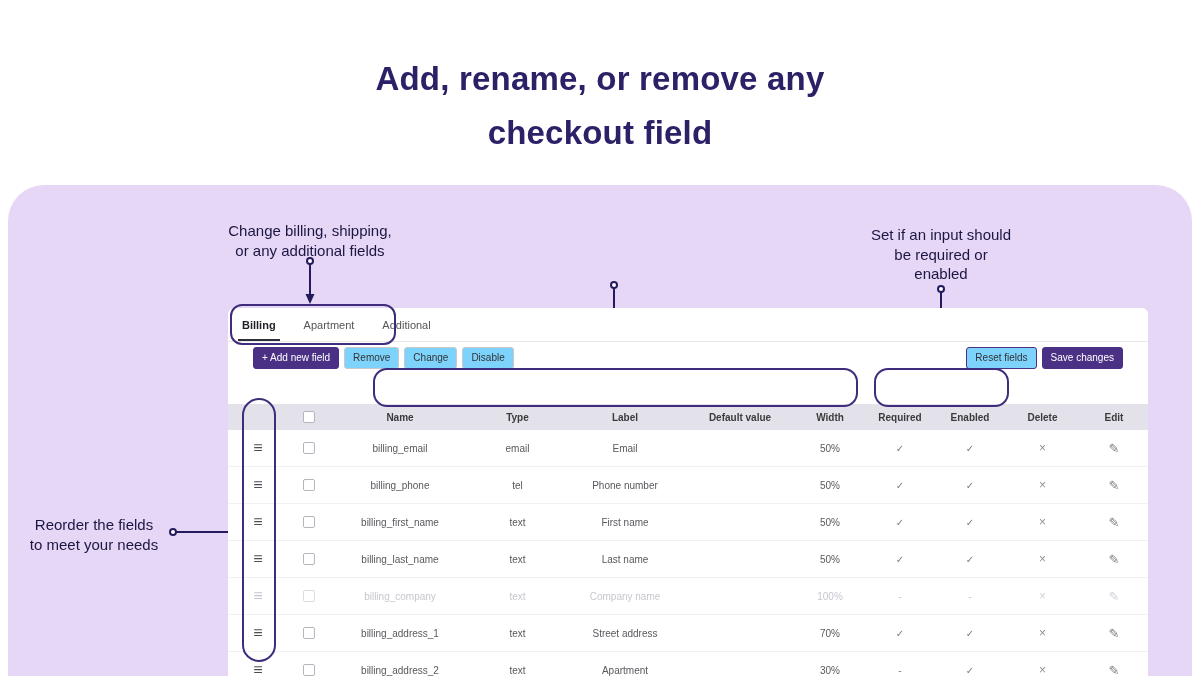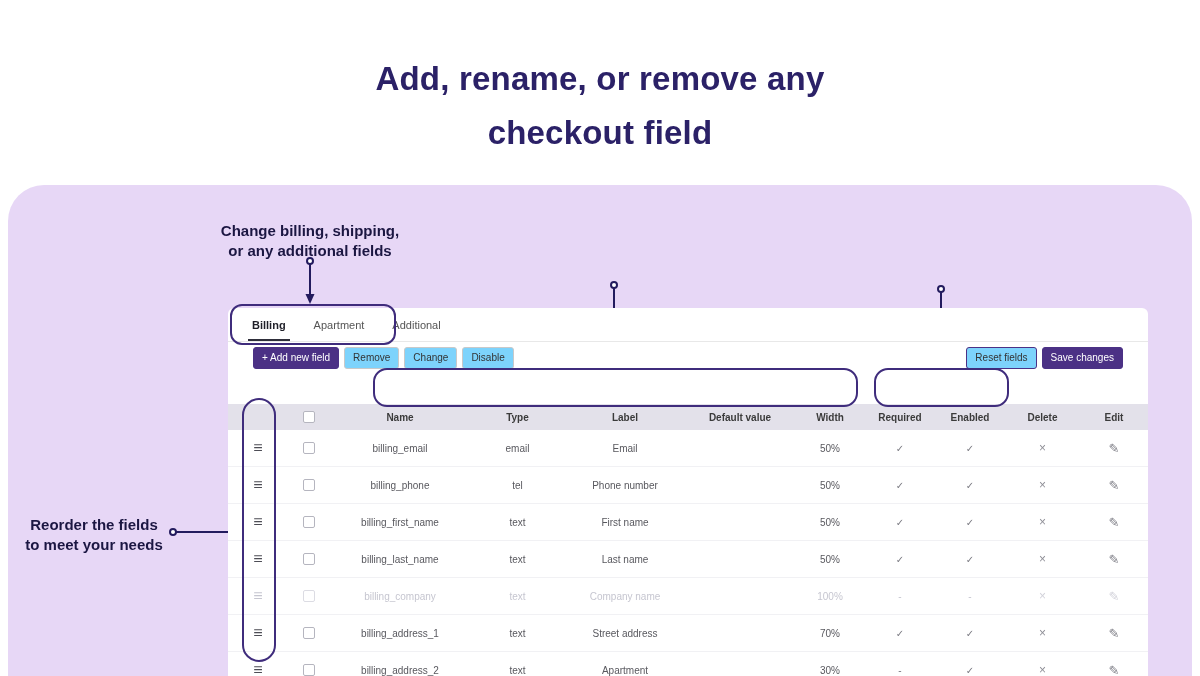--- a/index.html
+++ b/index.html
@@ -12,7 +12,7 @@
   .panel { position:absolute; left:8px; top:185px; width:1184px; height:491px;
            background:#e7d7f6; border-radius:36px 36px 0 0; }
 
-  .annot { position:absolute; text-align:center; font-size:15px; font-weight:700;
+  .annot { position:absolute; text-align:center; font-size:15px; font-weight:400;
            color:#1b1642; line-height:1.3; white-space:pre-line; }
   #annot-tabs     { left:192px; top:36px;  width:220px; }
   #annot-columns  { left:486px; top:56px;  width:240px; }

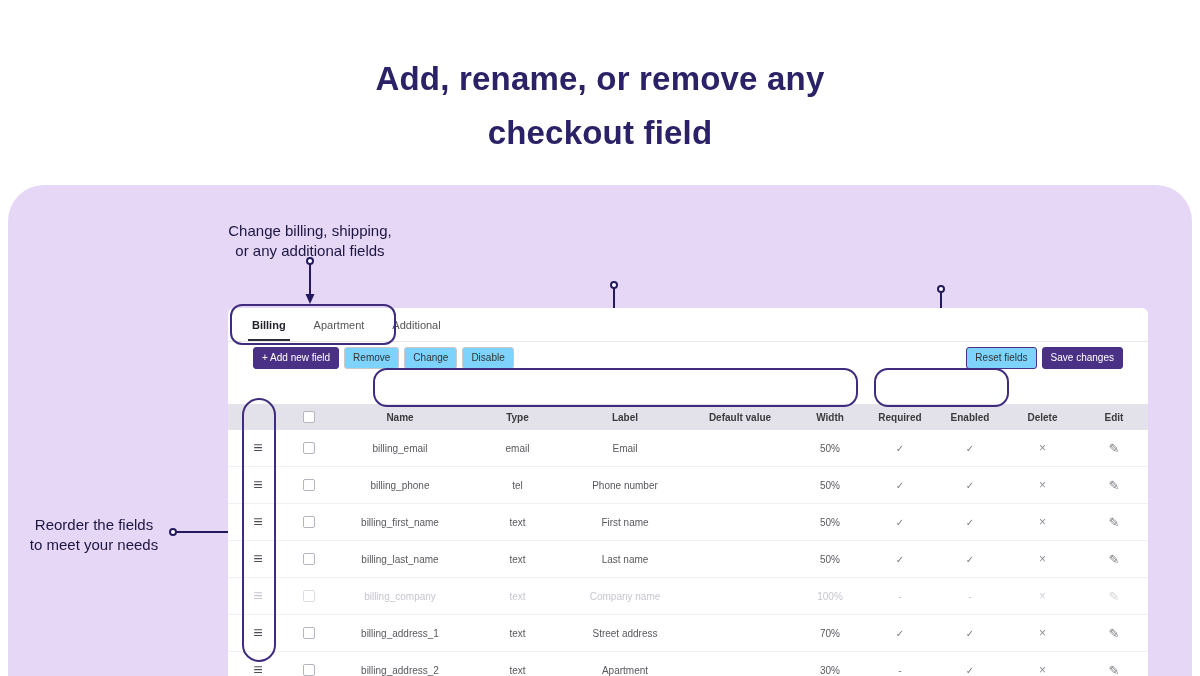--- a/index.html
+++ b/index.html
@@ -79,6 +79,9 @@
 
   <div class="annot" id="annot-tabs">Change billing, shipping,
 or any additional fields</div>
+  <div class="annot" id="annot-required">Set if an input should
+be required or
+enabled</div>
   <div class="annot" id="annot-reorder">Reorder the fields
 to meet your needs</div>
 

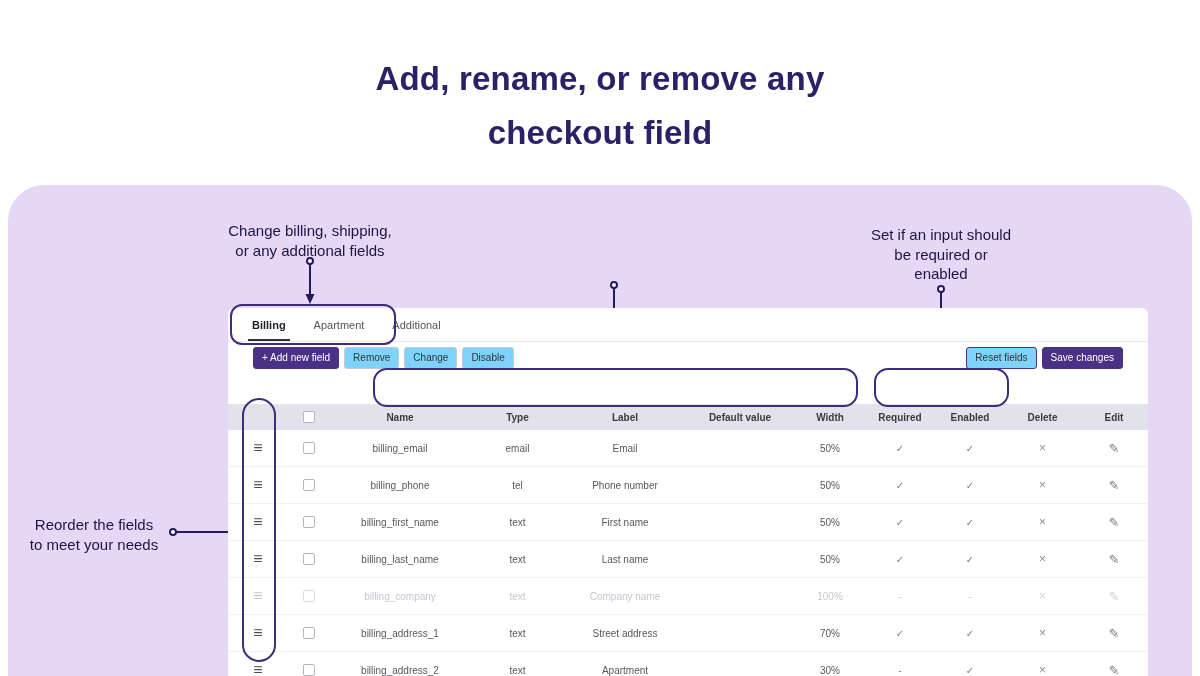--- a/index.html
+++ b/index.html
@@ -25,7 +25,7 @@
          background:#ffffff; border-radius:6px 6px 0 0; }
 
   .tabs { display:flex; align-items:stretch; height:34px; border-bottom:1px solid #e8e8e8;
-          padding-left:10px; }
+          }
   .tab { display:flex; align-items:center; padding:0 14px; font-size:11px; color:#555;
          position:relative; cursor:pointer; }
   .tab.active { color:#1f1f28; font-weight:700; }

